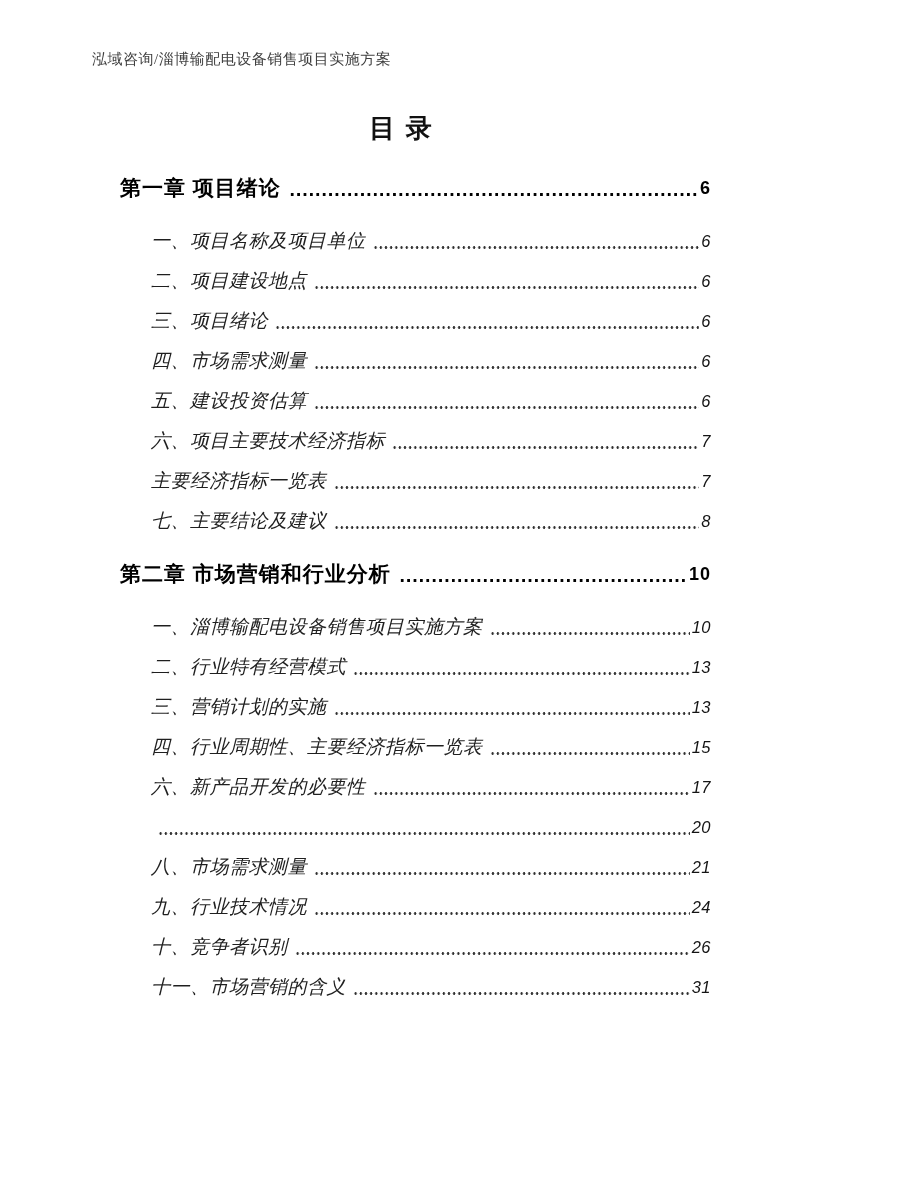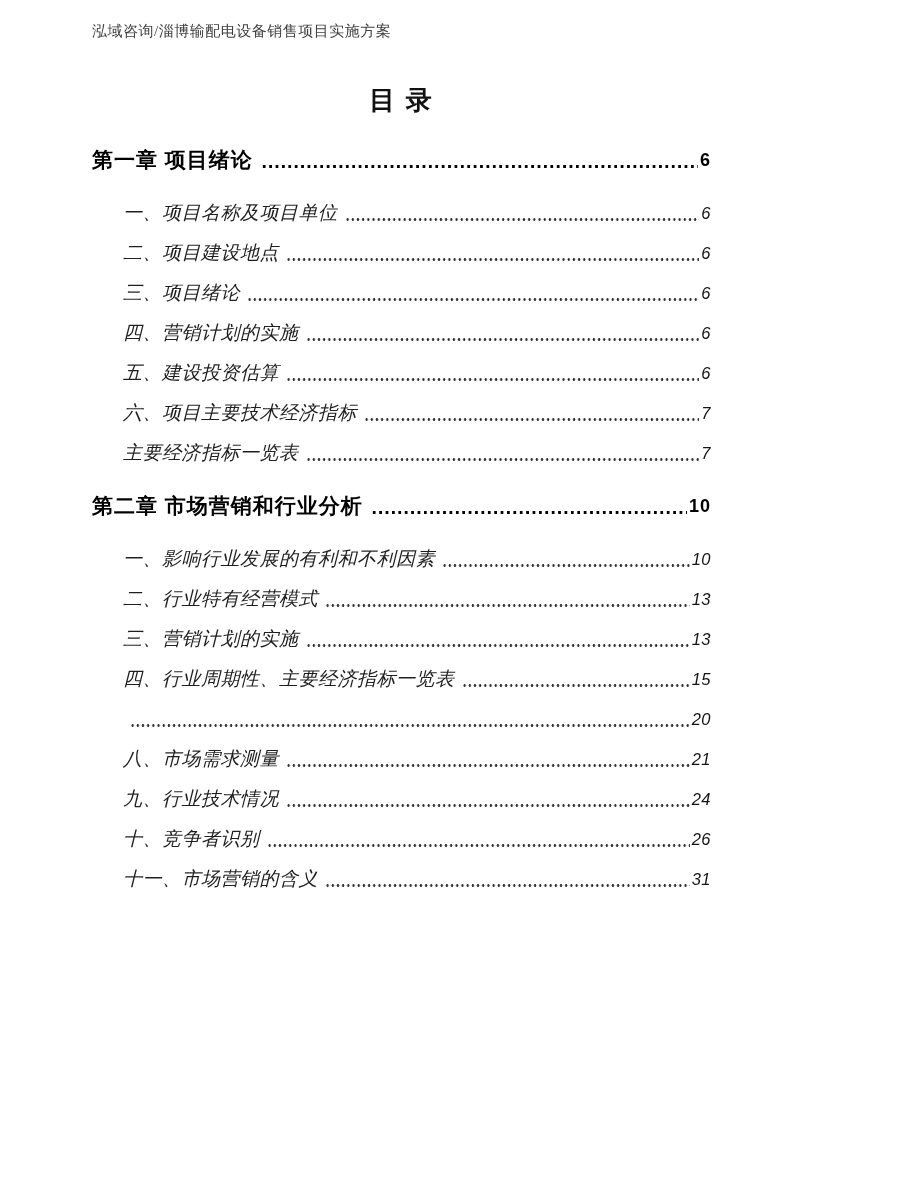--- a/index.html
+++ b/index.html
@@ -12,7 +12,7 @@
   .page {
     box-sizing: border-box;
     width: 803px; height: 1191px;
-    padding: 20px 92px 0 92px;
+    padding: 48px 92px 0 92px;
     background: #ffffff;
   }
   .doc-header {

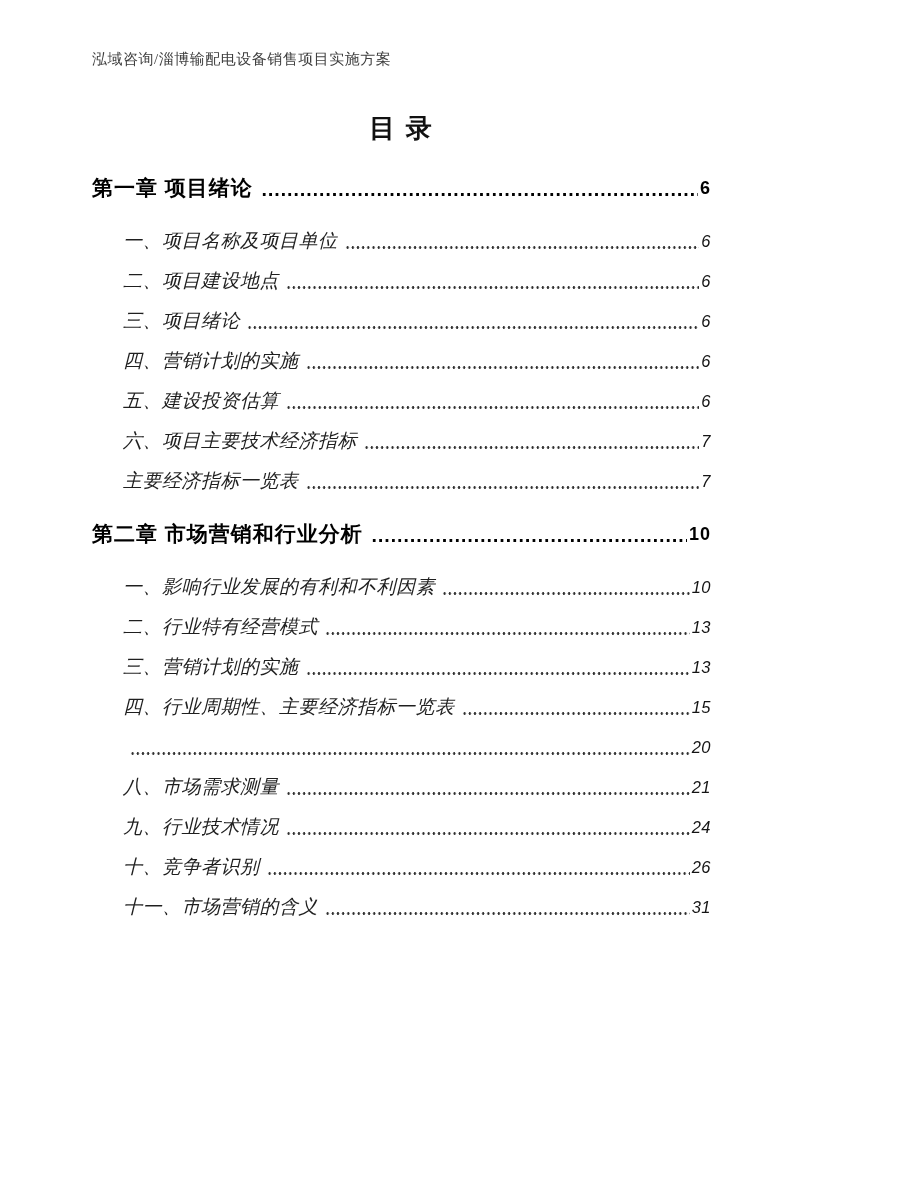--- a/index.html
+++ b/index.html
@@ -31,7 +31,7 @@
     color: #111111;
     letter-spacing: 2px;
   }
-  .toc { margin-top: 14px; }
+  .toc { margin-top: 14px; margin-left: 28px; }
   .toc-row {
     display: flex;
     align-items: flex-end;

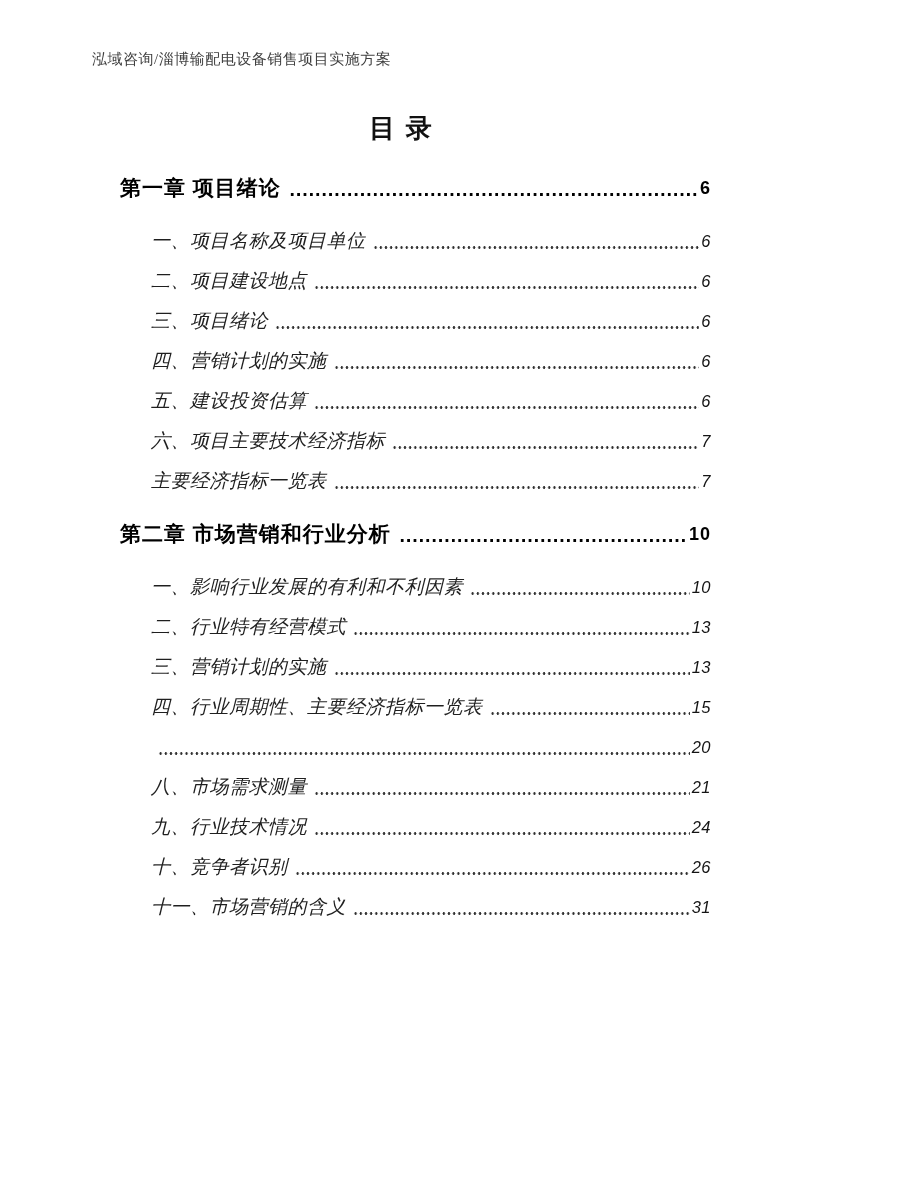--- a/index.html
+++ b/index.html
@@ -110,7 +110,7 @@
     <span class="pagenum">6</span>
   </div>
       <div class="toc-row item">
-    <span class="label">四、营销计划的实施</span>
+    <span class="label">四、市场需求测量</span>
     <span class="leader"></span>
     <span class="pagenum">6</span>
   </div>

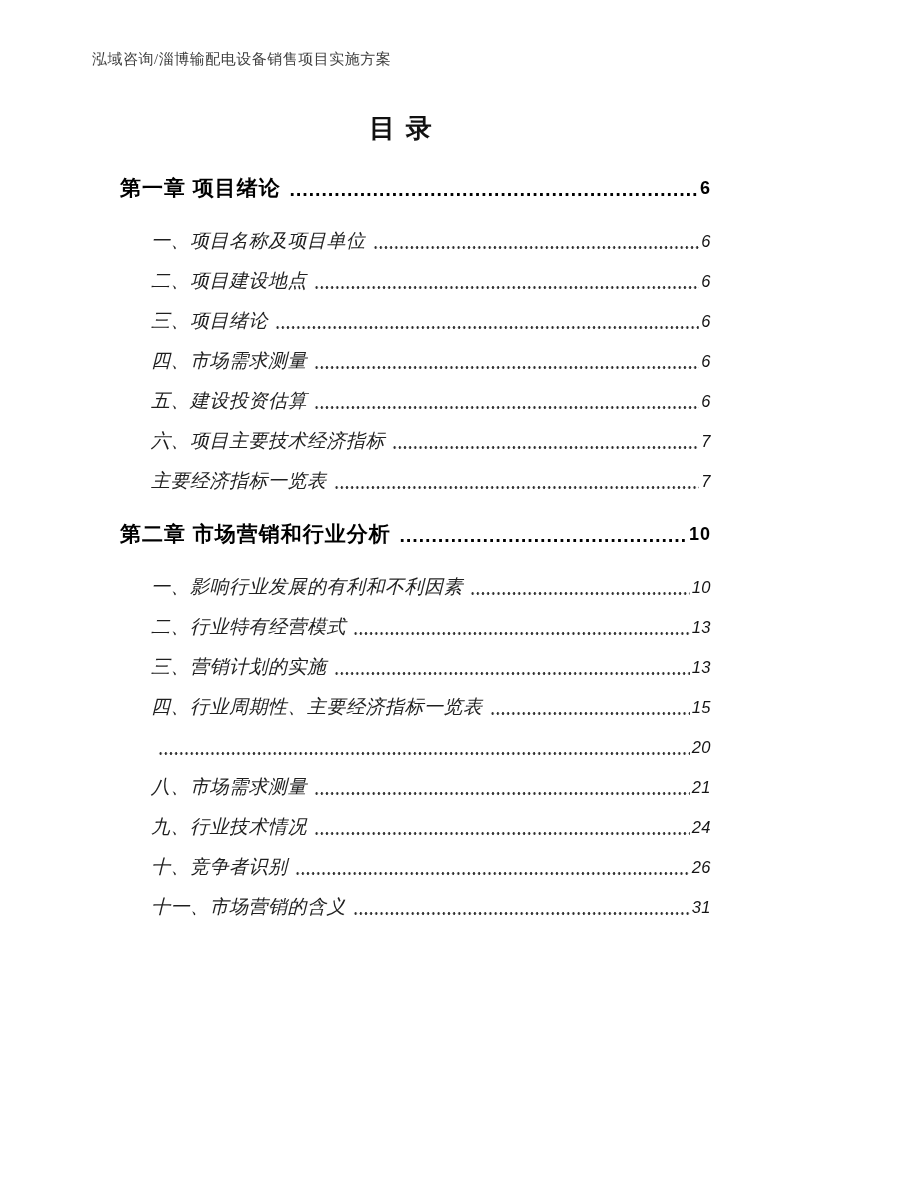--- a/index.html
+++ b/index.html
@@ -129,6 +129,11 @@
     <span class="leader"></span>
     <span class="pagenum">7</span>
   </div>
+      <div class="toc-row item">
+    <span class="label">七、主要结论及建议</span>
+    <span class="leader"></span>
+    <span class="pagenum">8</span>
+  </div>
       <div class="toc-row chapter">
     <span class="label">第二章 市场营销和行业分析</span>
     <span class="leader"></span>

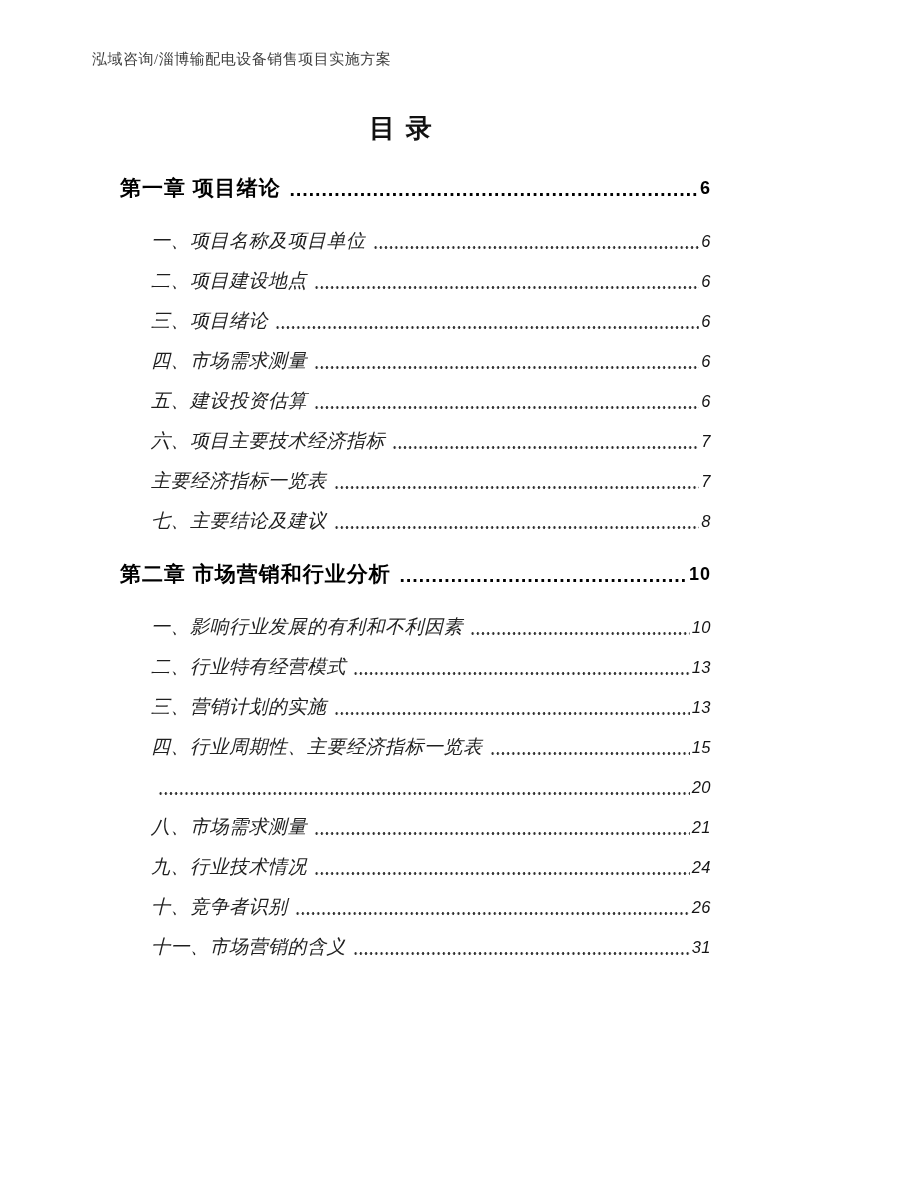--- a/index.html
+++ b/index.html
@@ -140,7 +140,7 @@
     <span class="pagenum">10</span>
   </div>
       <div class="toc-row item">
-    <span class="label">一、影响行业发展的有利和不利因素</span>
+    <span class="label">一、淄博输配电设备销售项目实施方案</span>
     <span class="leader"></span>
     <span class="pagenum">10</span>
   </div>

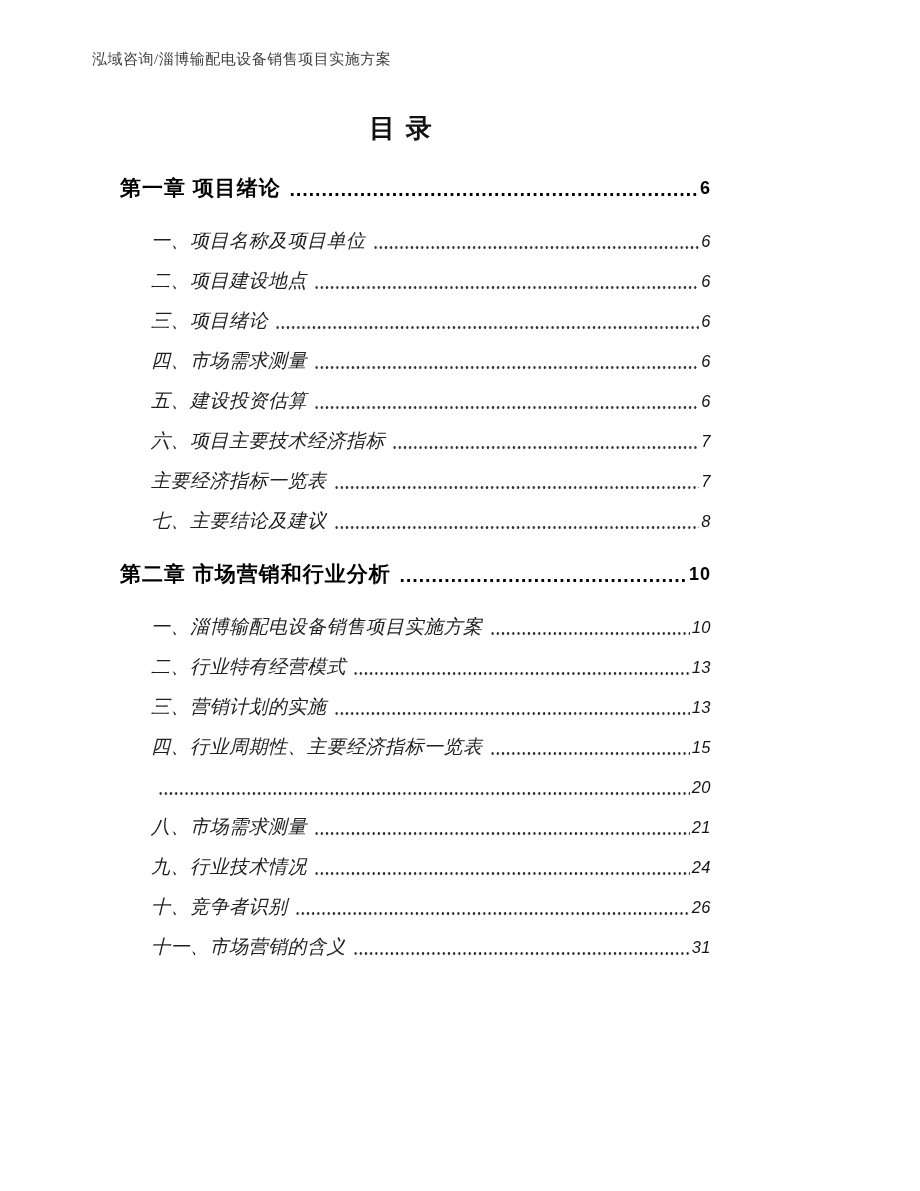--- a/index.html
+++ b/index.html
@@ -160,6 +160,11 @@
     <span class="pagenum">15</span>
   </div>
       <div class="toc-row item">
+    <span class="label">六、新产品开发的必要性</span>
+    <span class="leader"></span>
+    <span class="pagenum">17</span>
+  </div>
+      <div class="toc-row item">
     <span class="leader"></span>
     <span class="pagenum">20</span>
   </div>

